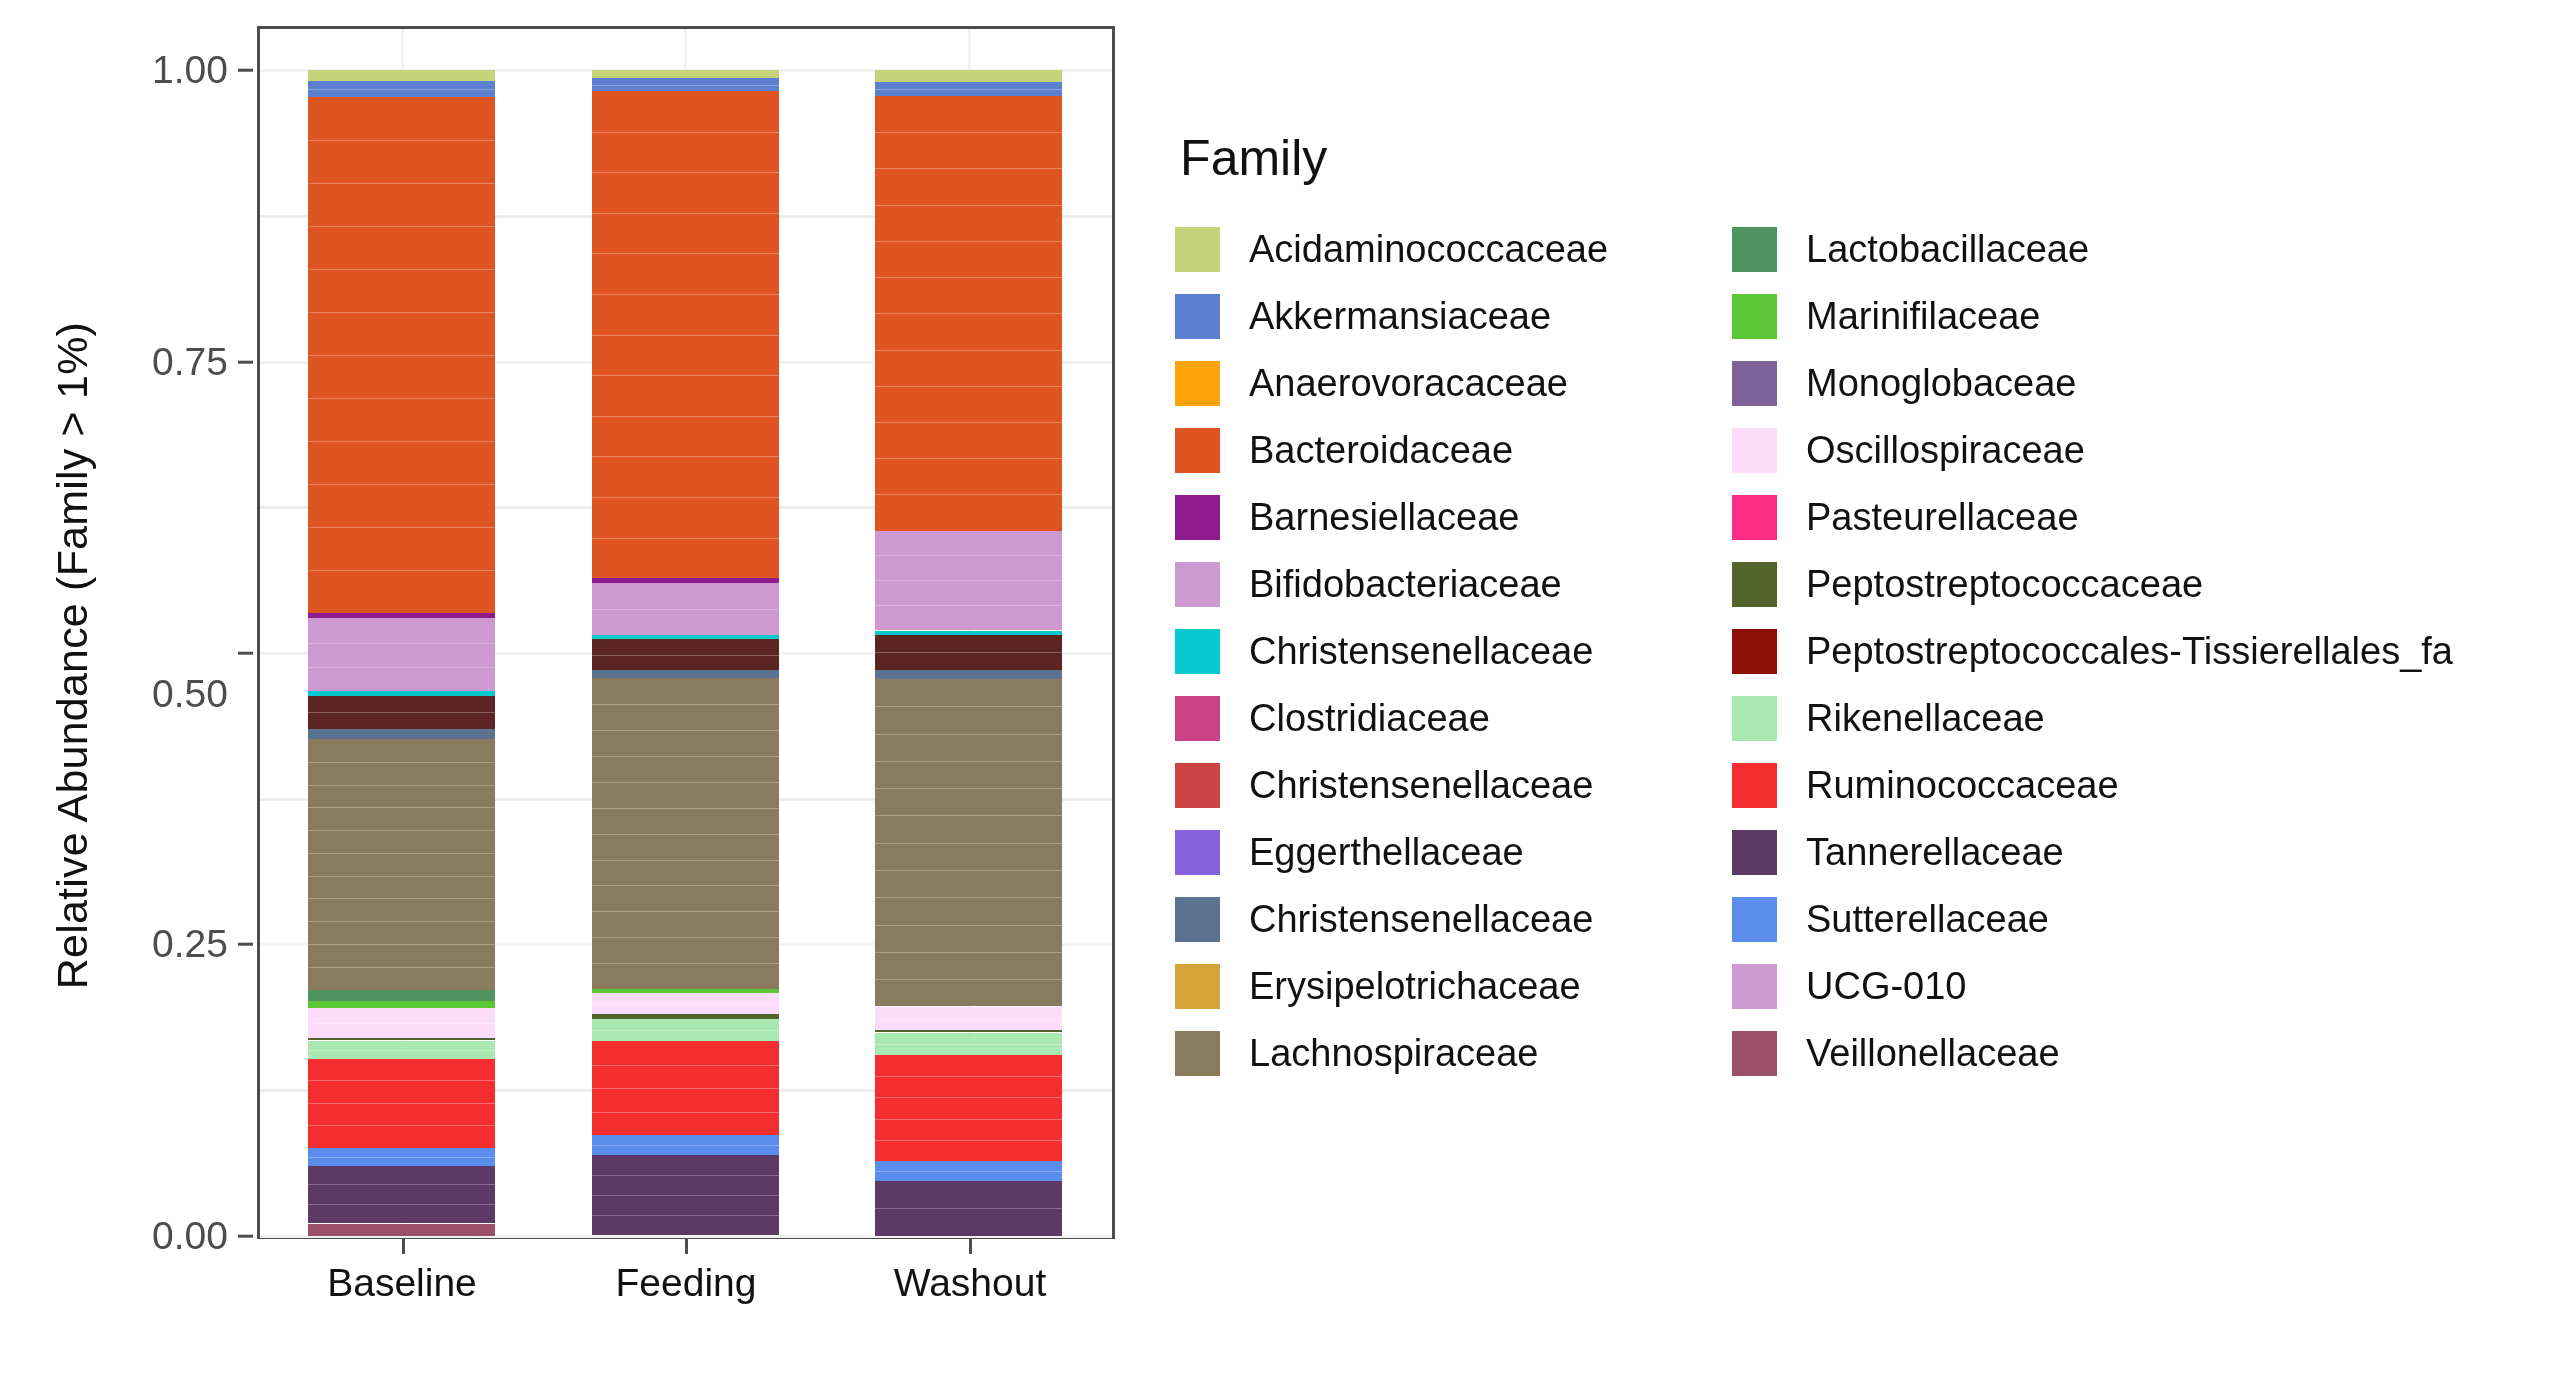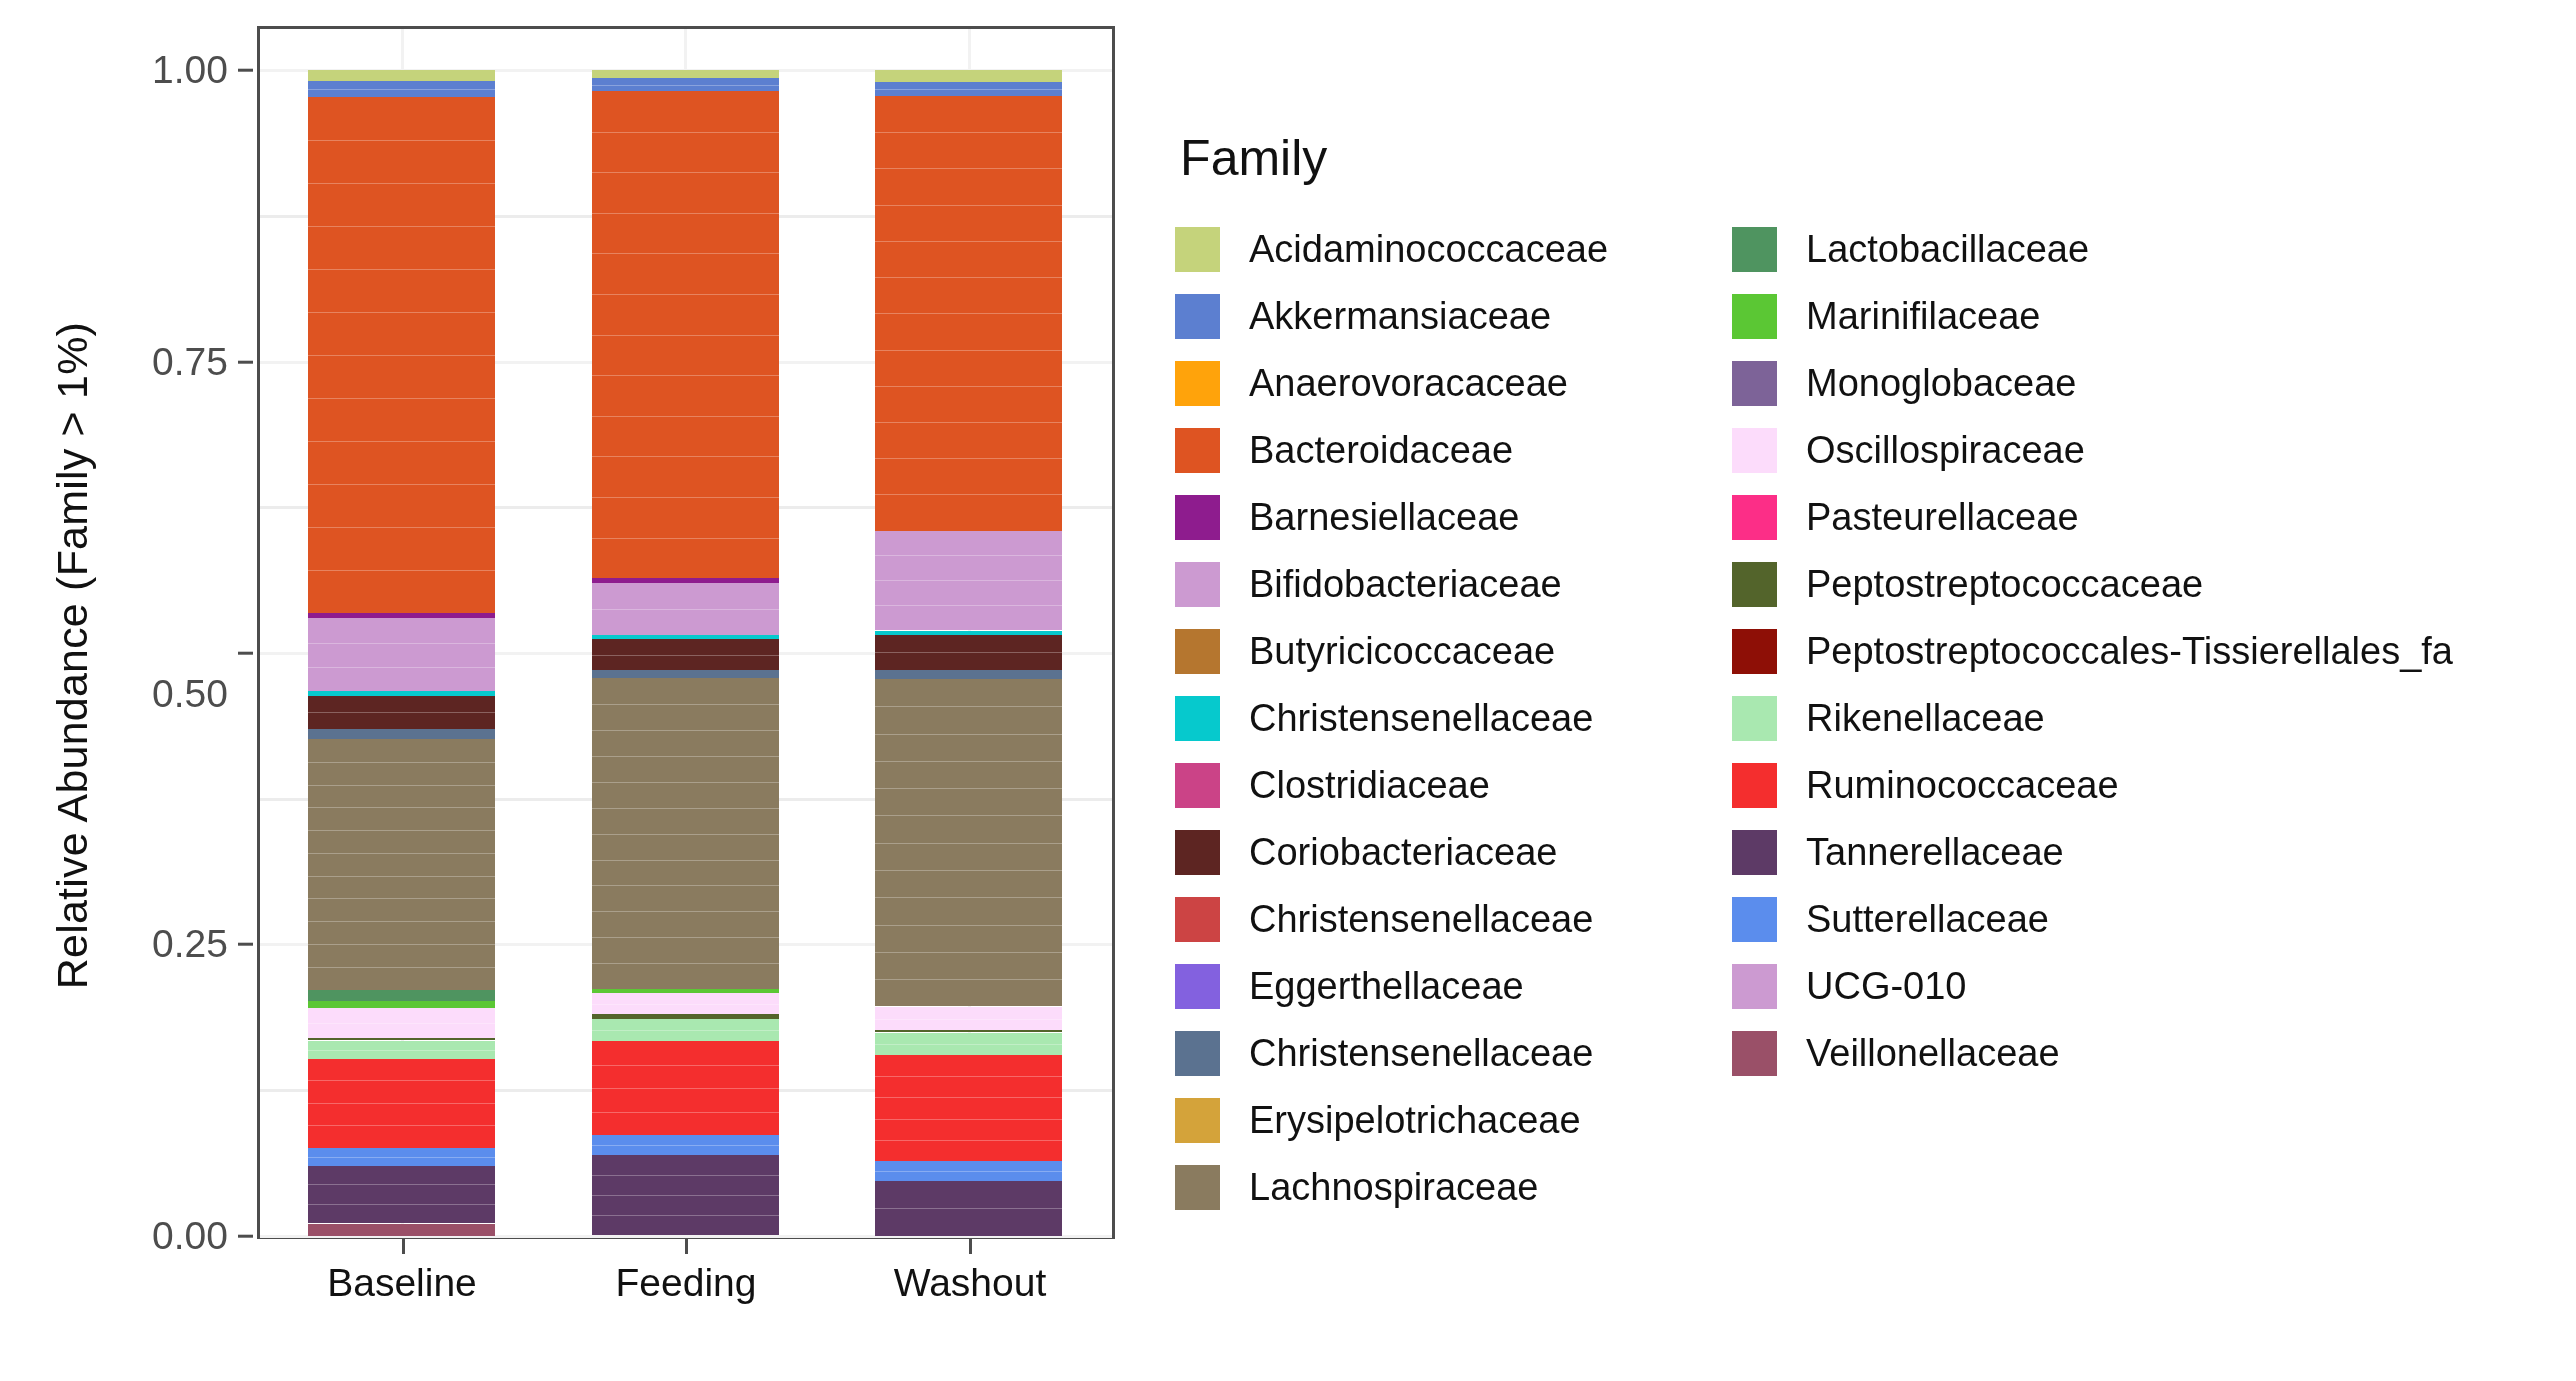--- a/index.html
+++ b/index.html
@@ -308,10 +308,6 @@
             <span class="leglabel">Bifidobacteriaceae</span>
           </div>
           <div class="legitem">
-            <span class="swatch" style="background: rgb(181, 118, 47);"></span>
-            <span class="leglabel">Butyricicoccaceae</span>
-          </div>
-          <div class="legitem">
             <span class="swatch" style="background: rgb(6, 201, 205);"></span>
             <span class="leglabel">Christensenellaceae</span>
           </div>

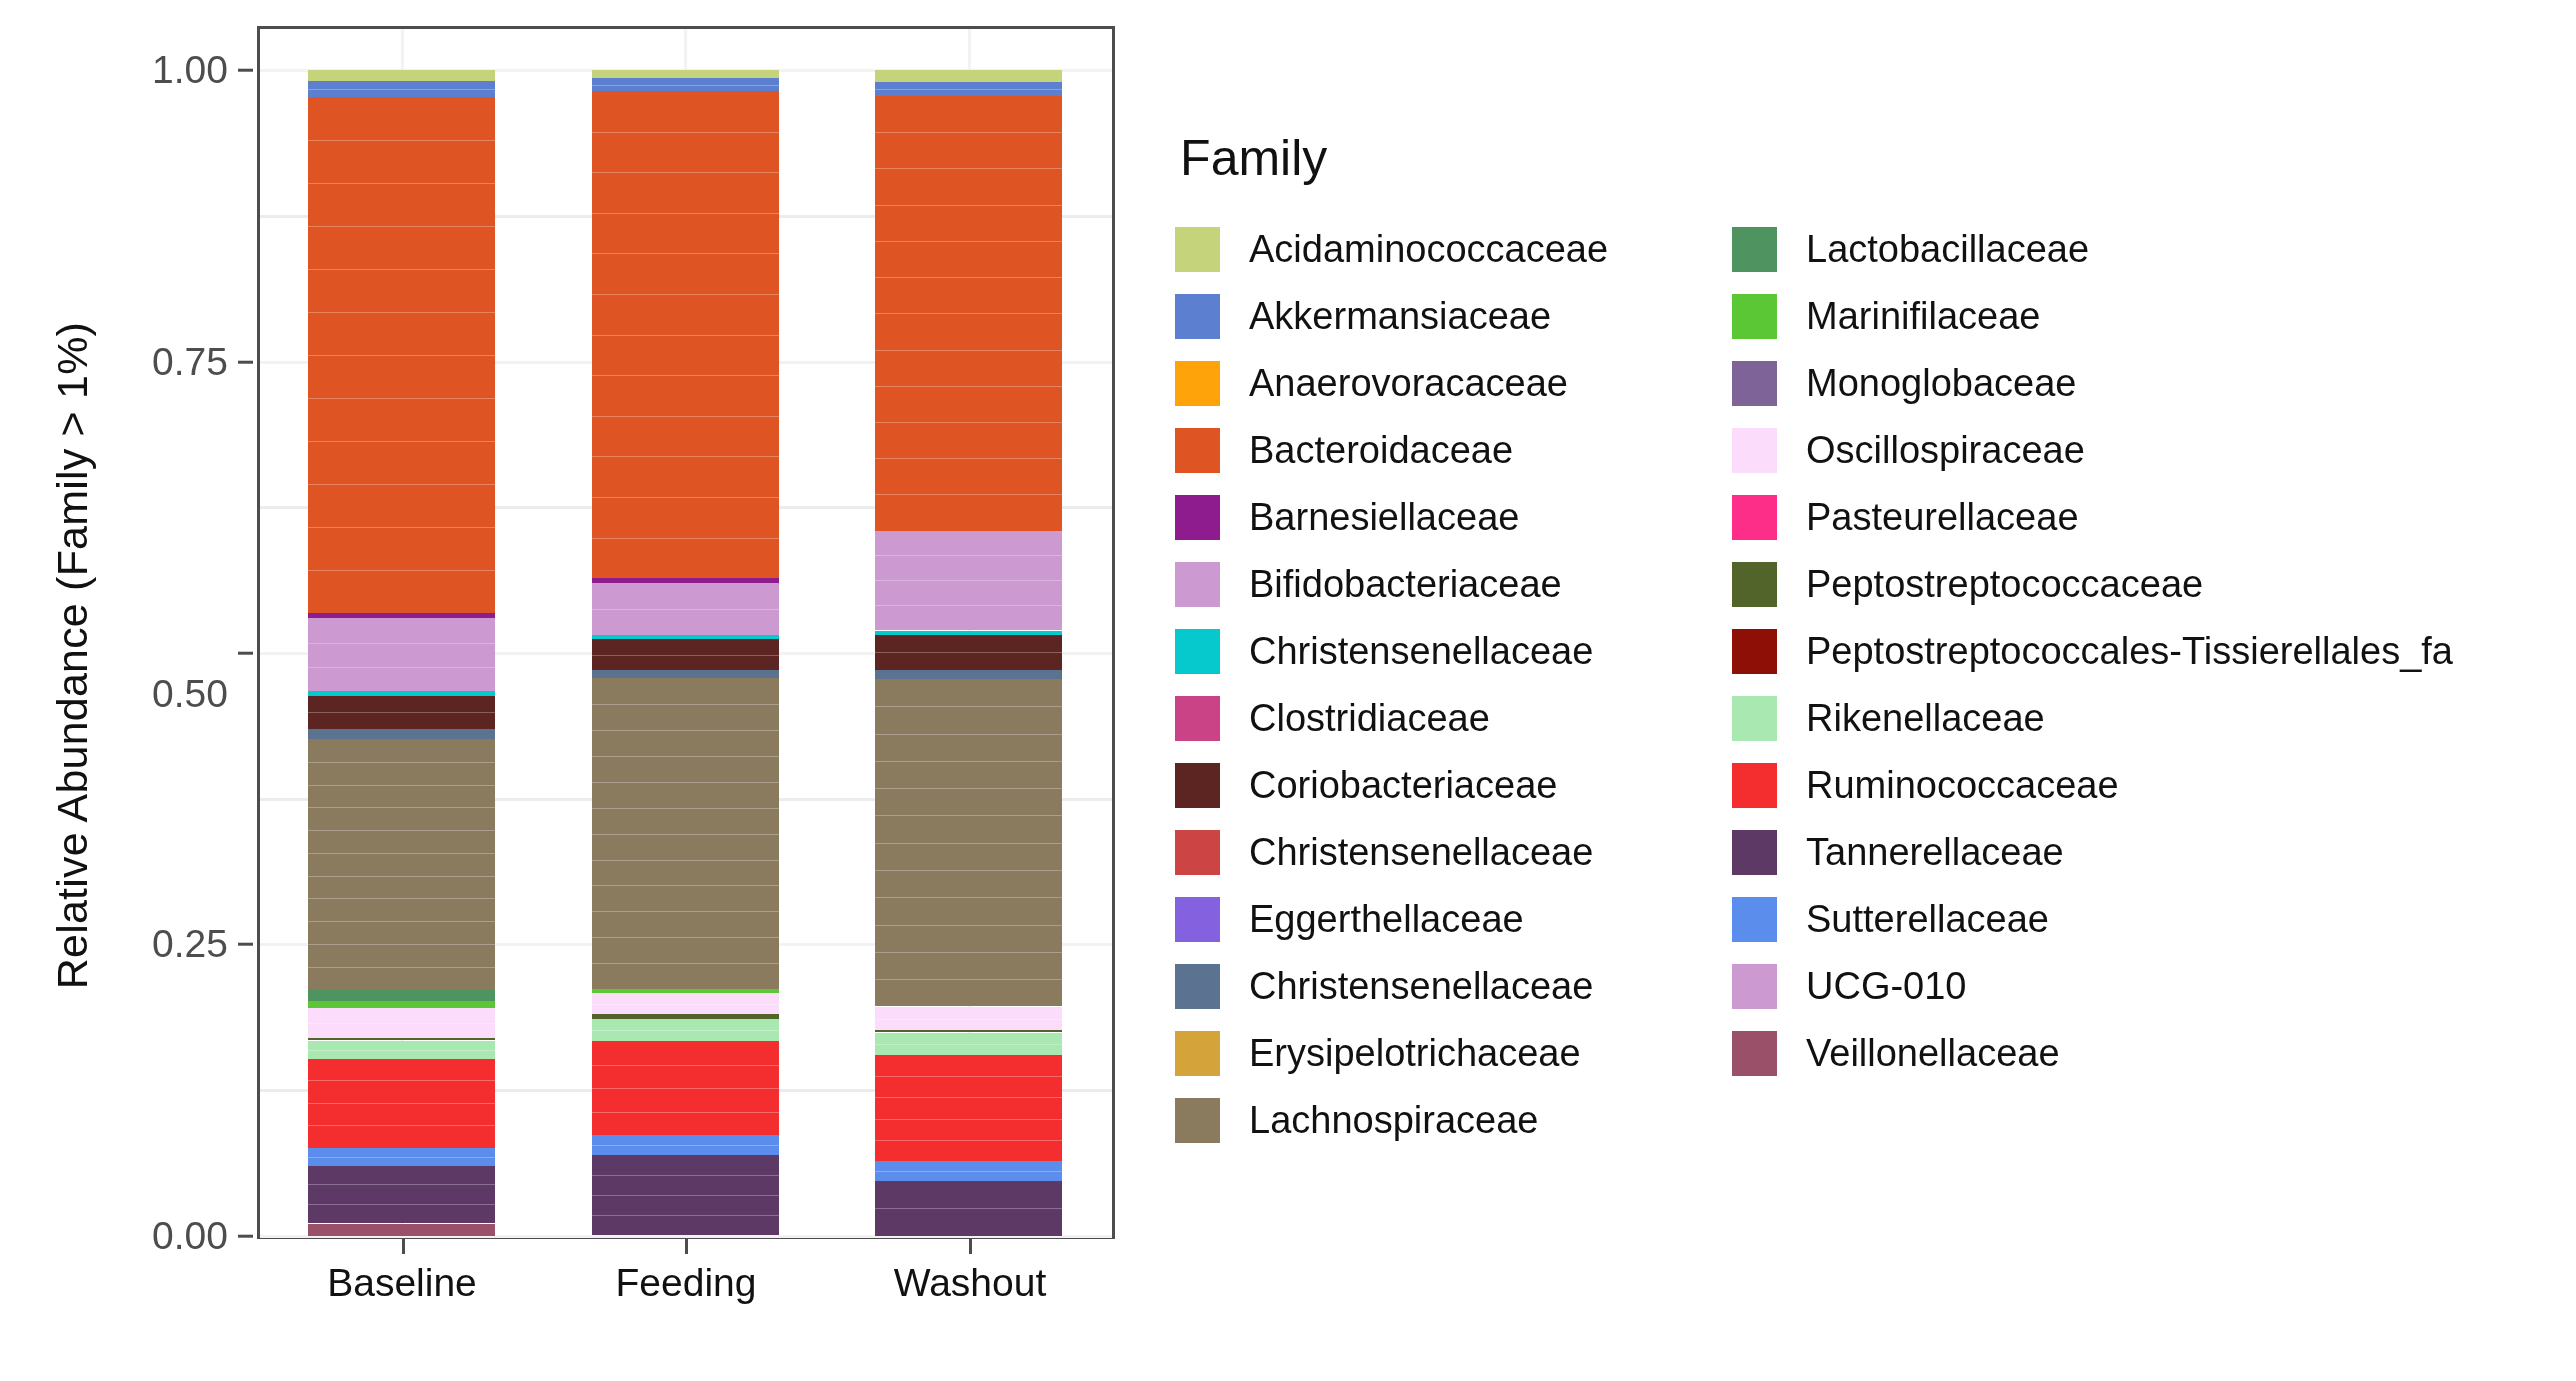--- a/index.html
+++ b/index.html
@@ -316,10 +316,6 @@
             <span class="leglabel">Clostridiaceae</span>
           </div>
           <div class="legitem">
-            <span class="swatch" style="background: rgb(93, 37, 34);"></span>
-            <span class="leglabel">Coriobacteriaceae</span>
-          </div>
-          <div class="legitem">
             <span class="swatch" style="background: rgb(204, 68, 68);"></span>
             <span class="leglabel">Christensenellaceae</span>
           </div>

